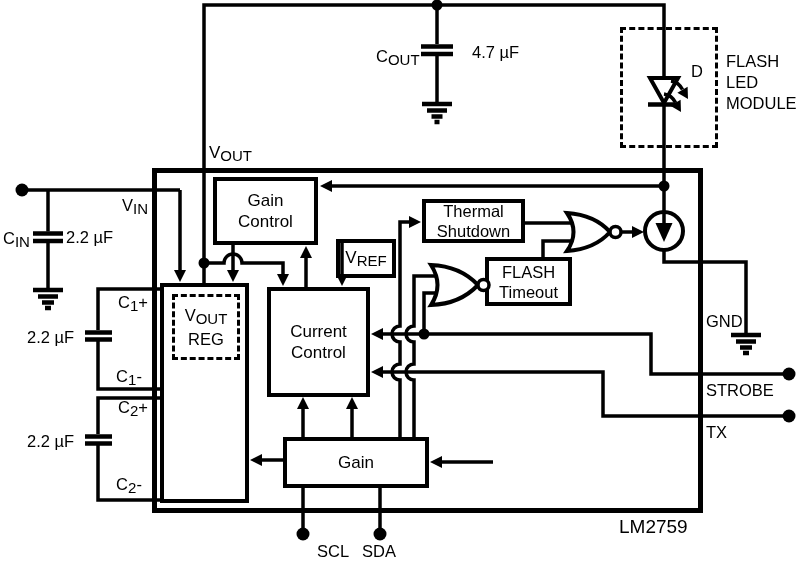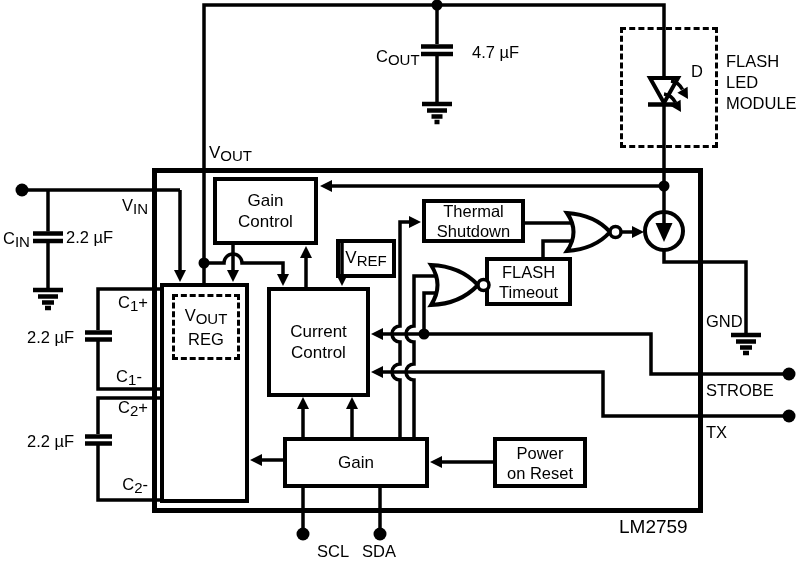--- a/index.html
+++ b/index.html
@@ -68,10 +68,6 @@
     <div>Gain</div>
   </div>
 
-  <div class="box" style="left:493px;top:437px;width:94px;height:51px;font-size:16.5px;line-height:20px;">
-    <div>Power</div>
-    <div>on Reset</div>
-  </div>
 
   <div class="lbl" style="left:209px;top:144px;font-size:17px;">
     <span>V</span><span class="sub">OUT</span></div>

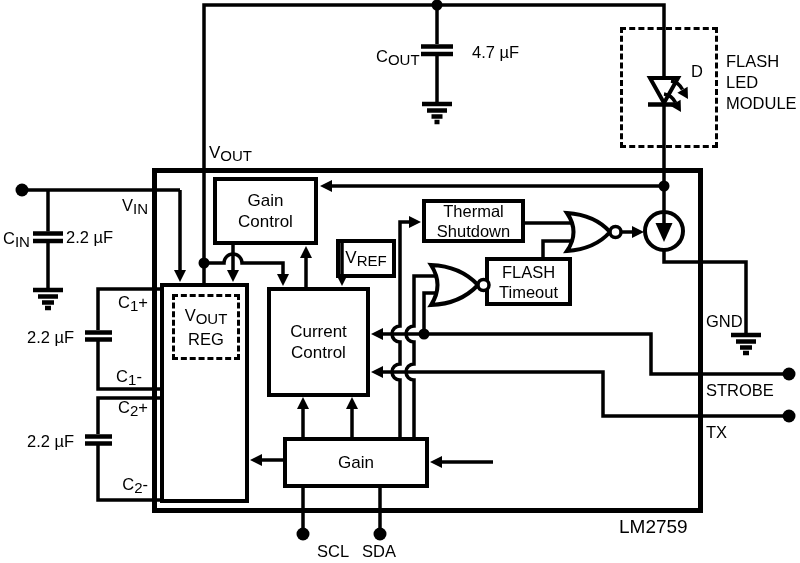--- a/index.html
+++ b/index.html
@@ -96,7 +96,7 @@
     <span>C</span><span class="sub">1</span><span>-</span></div>
   <div class="lbl" style="left:110px;top:398px;width:38px;text-align:right;">
     <span>C</span><span class="sub">2</span><span>+</span></div>
-  <div class="lbl" style="left:110px;top:475px;width:38px;text-align:right;">
+  <div class="lbl" style="left:110px;top:475px;width:38px;text-align:center;">
     <span>C</span><span class="sub">2</span><span>-</span></div>
 
   <div class="lbl" style="left:706px;top:312px;">GND</div>

